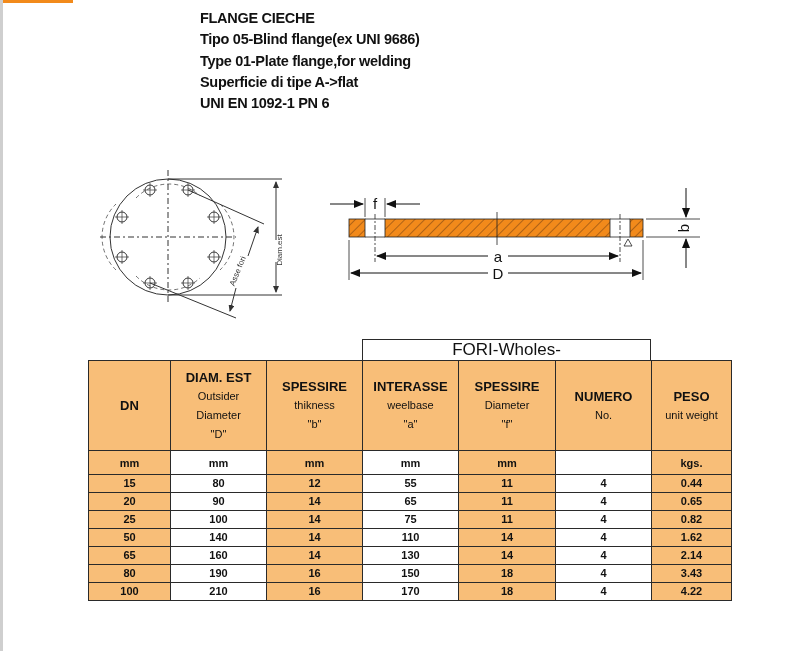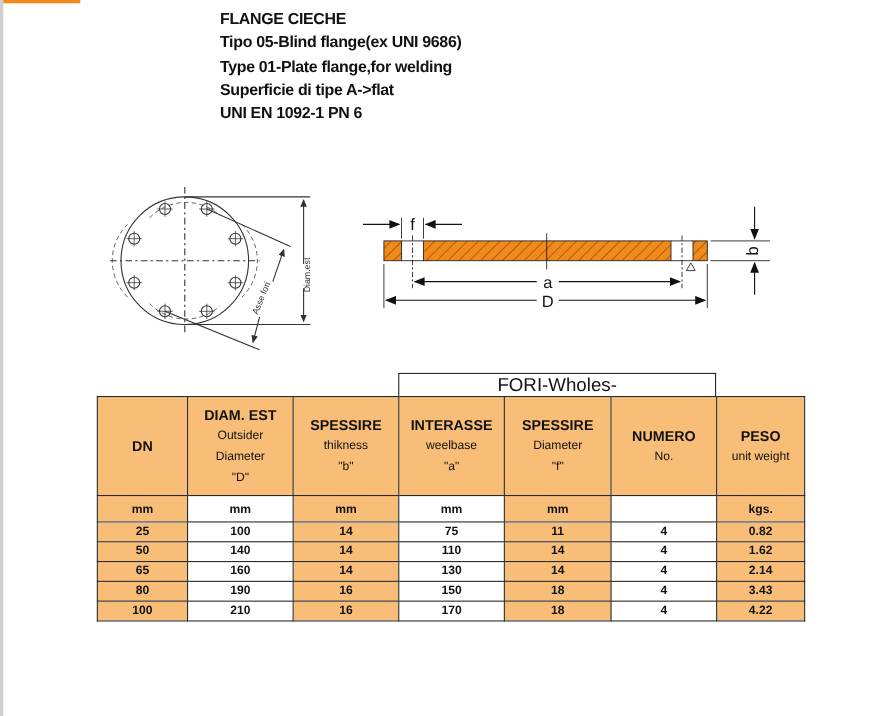--- a/index.html
+++ b/index.html
@@ -193,6 +193,15 @@
     <td class="o">kgs.</td>
   </tr>
   <tr class="row">
+    <td class="o">15</td>
+        <td class="w">80</td>
+        <td class="o">12</td>
+        <td class="w">55</td>
+        <td class="o">11</td>
+        <td class="w">4</td>
+        <td class="o">0.44</td>
+  </tr>
+  <tr class="row">
     <td class="o">25</td>
         <td class="w">100</td>
         <td class="o">14</td>

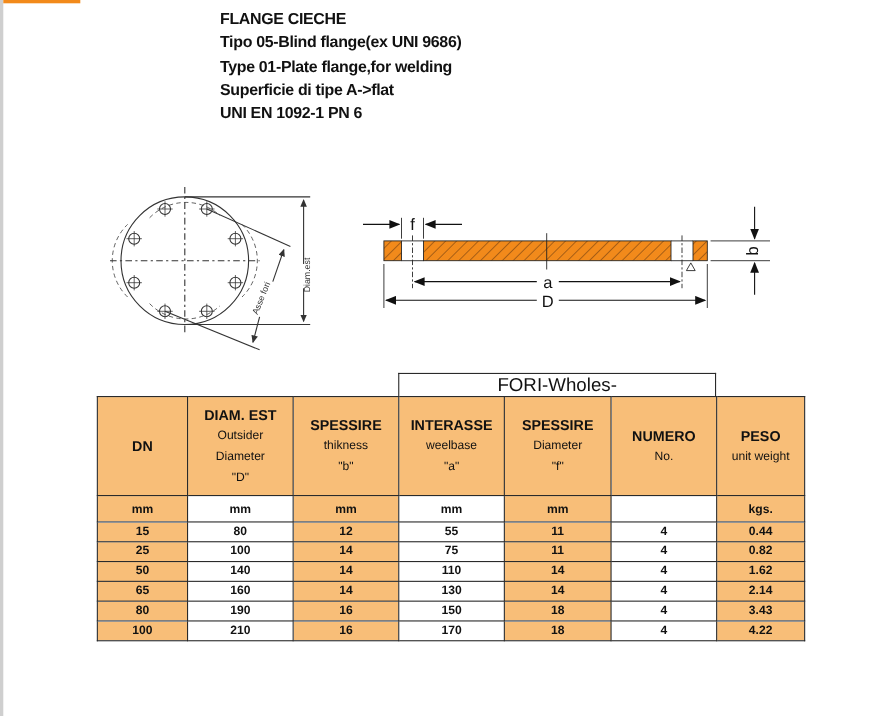--- a/index.html
+++ b/index.html
@@ -202,6 +202,15 @@
         <td class="o">0.44</td>
   </tr>
   <tr class="row">
+    <td class="o">20</td>
+        <td class="w">90</td>
+        <td class="o">14</td>
+        <td class="w">65</td>
+        <td class="o">11</td>
+        <td class="w">4</td>
+        <td class="o">0.65</td>
+  </tr>
+  <tr class="row">
     <td class="o">25</td>
         <td class="w">100</td>
         <td class="o">14</td>

